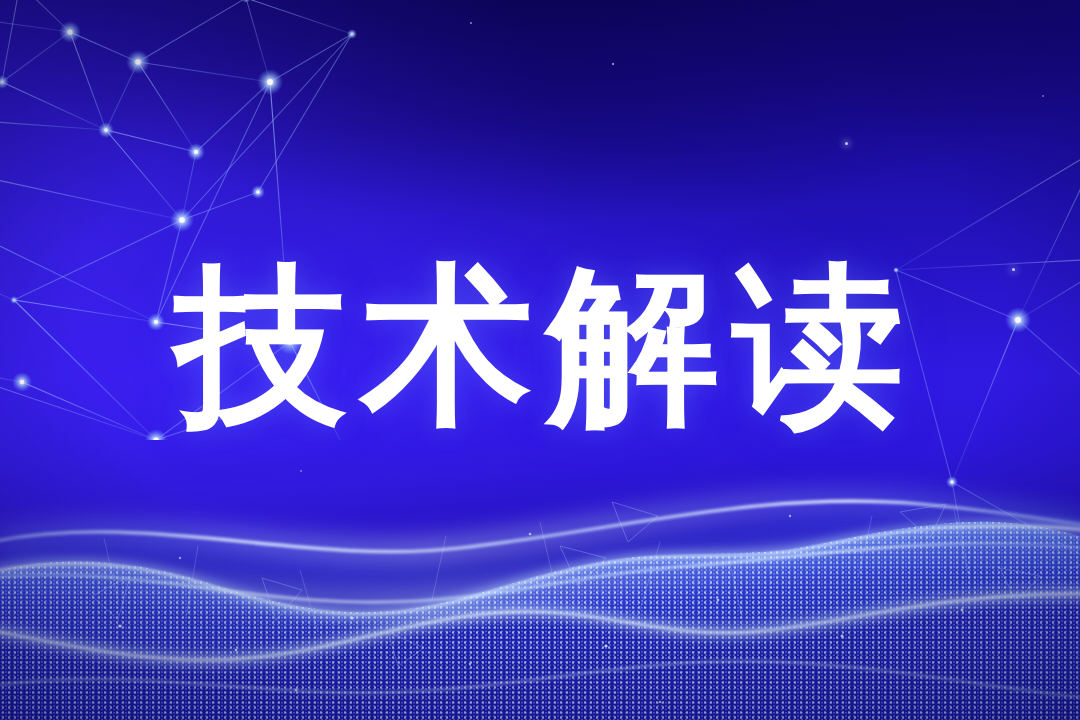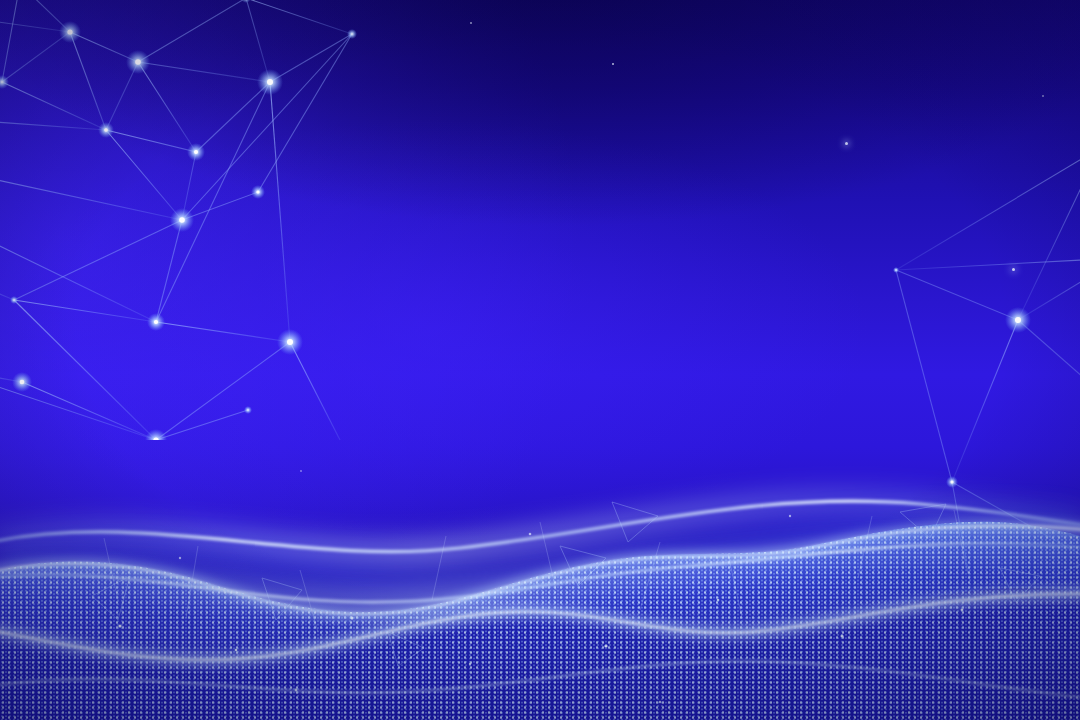--- a/index.html
+++ b/index.html
@@ -404,6 +404,7 @@
 
   <div class="bg-vignette"></div>
 
+  <div class="title">技术解读</div>
 
 </div>
 

